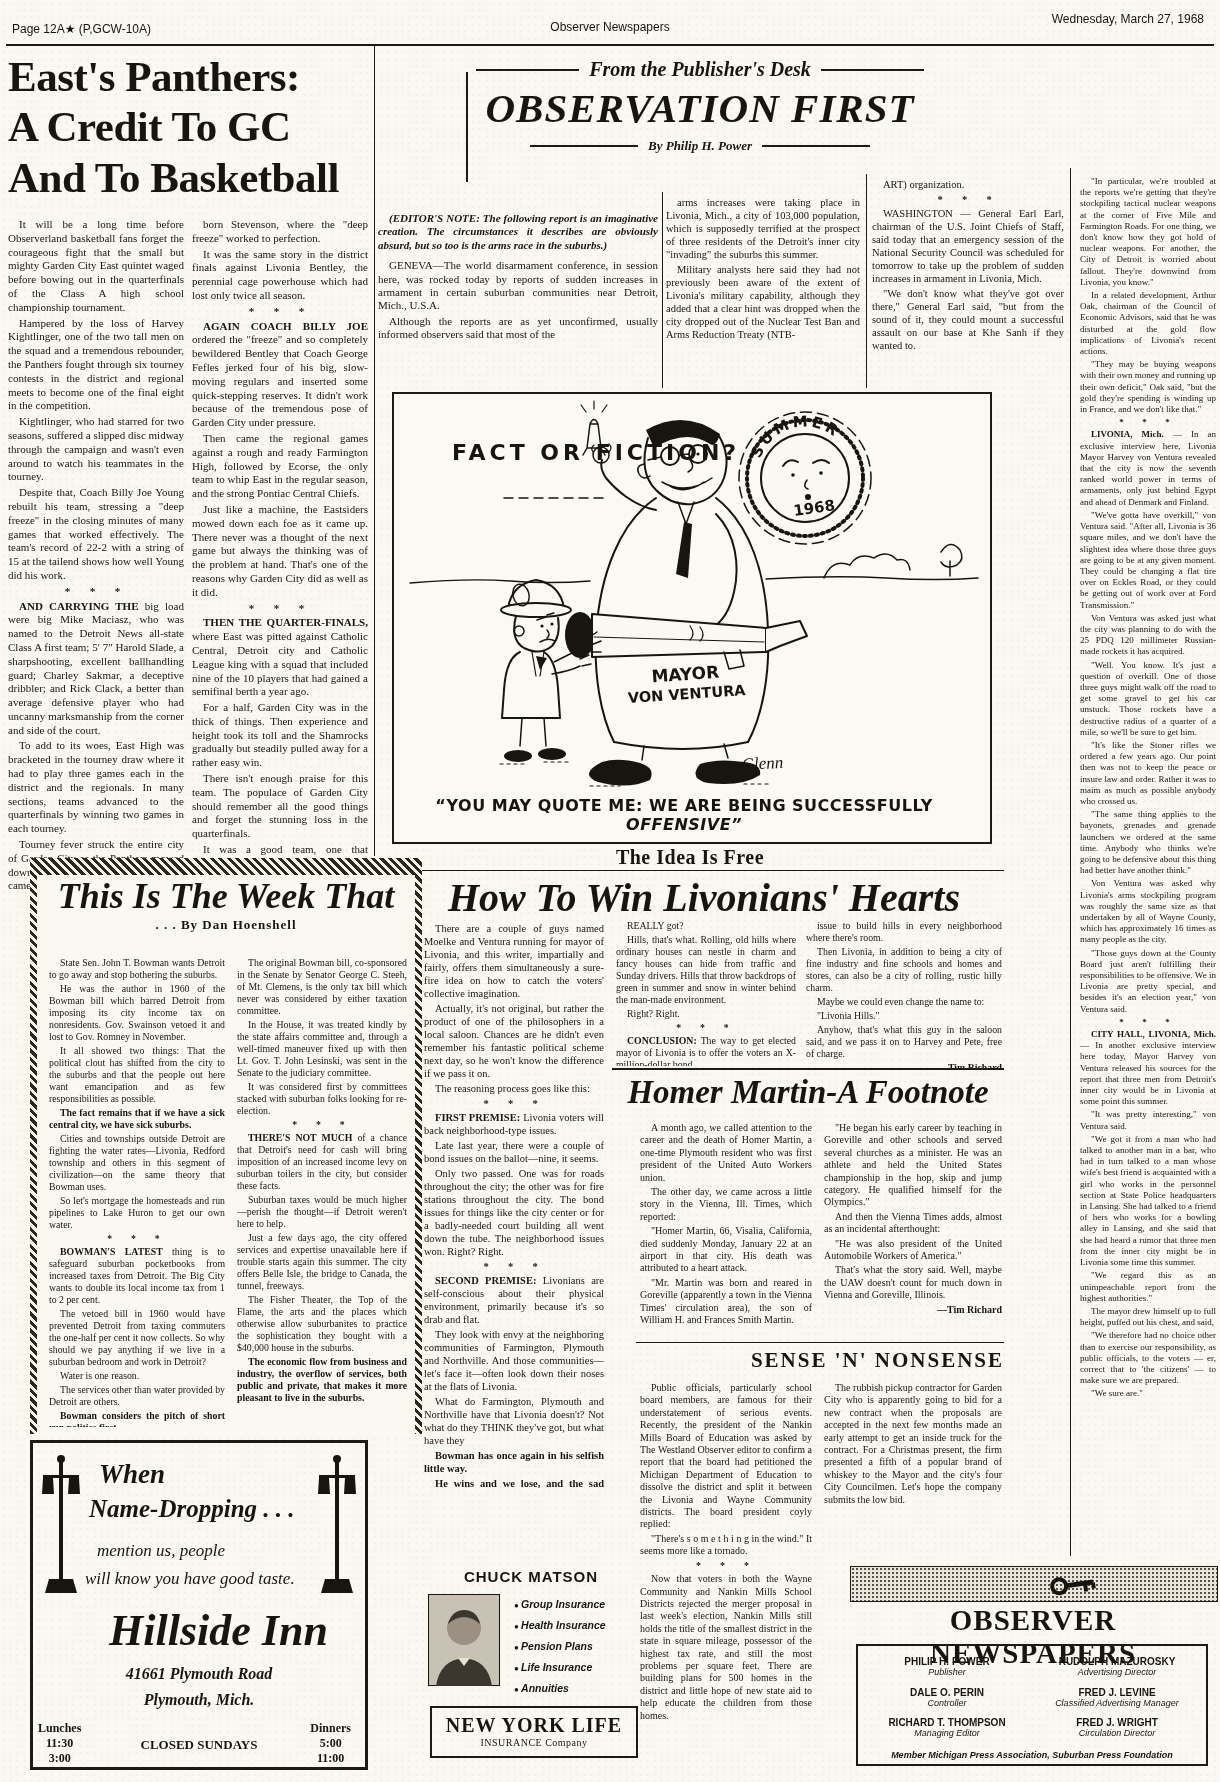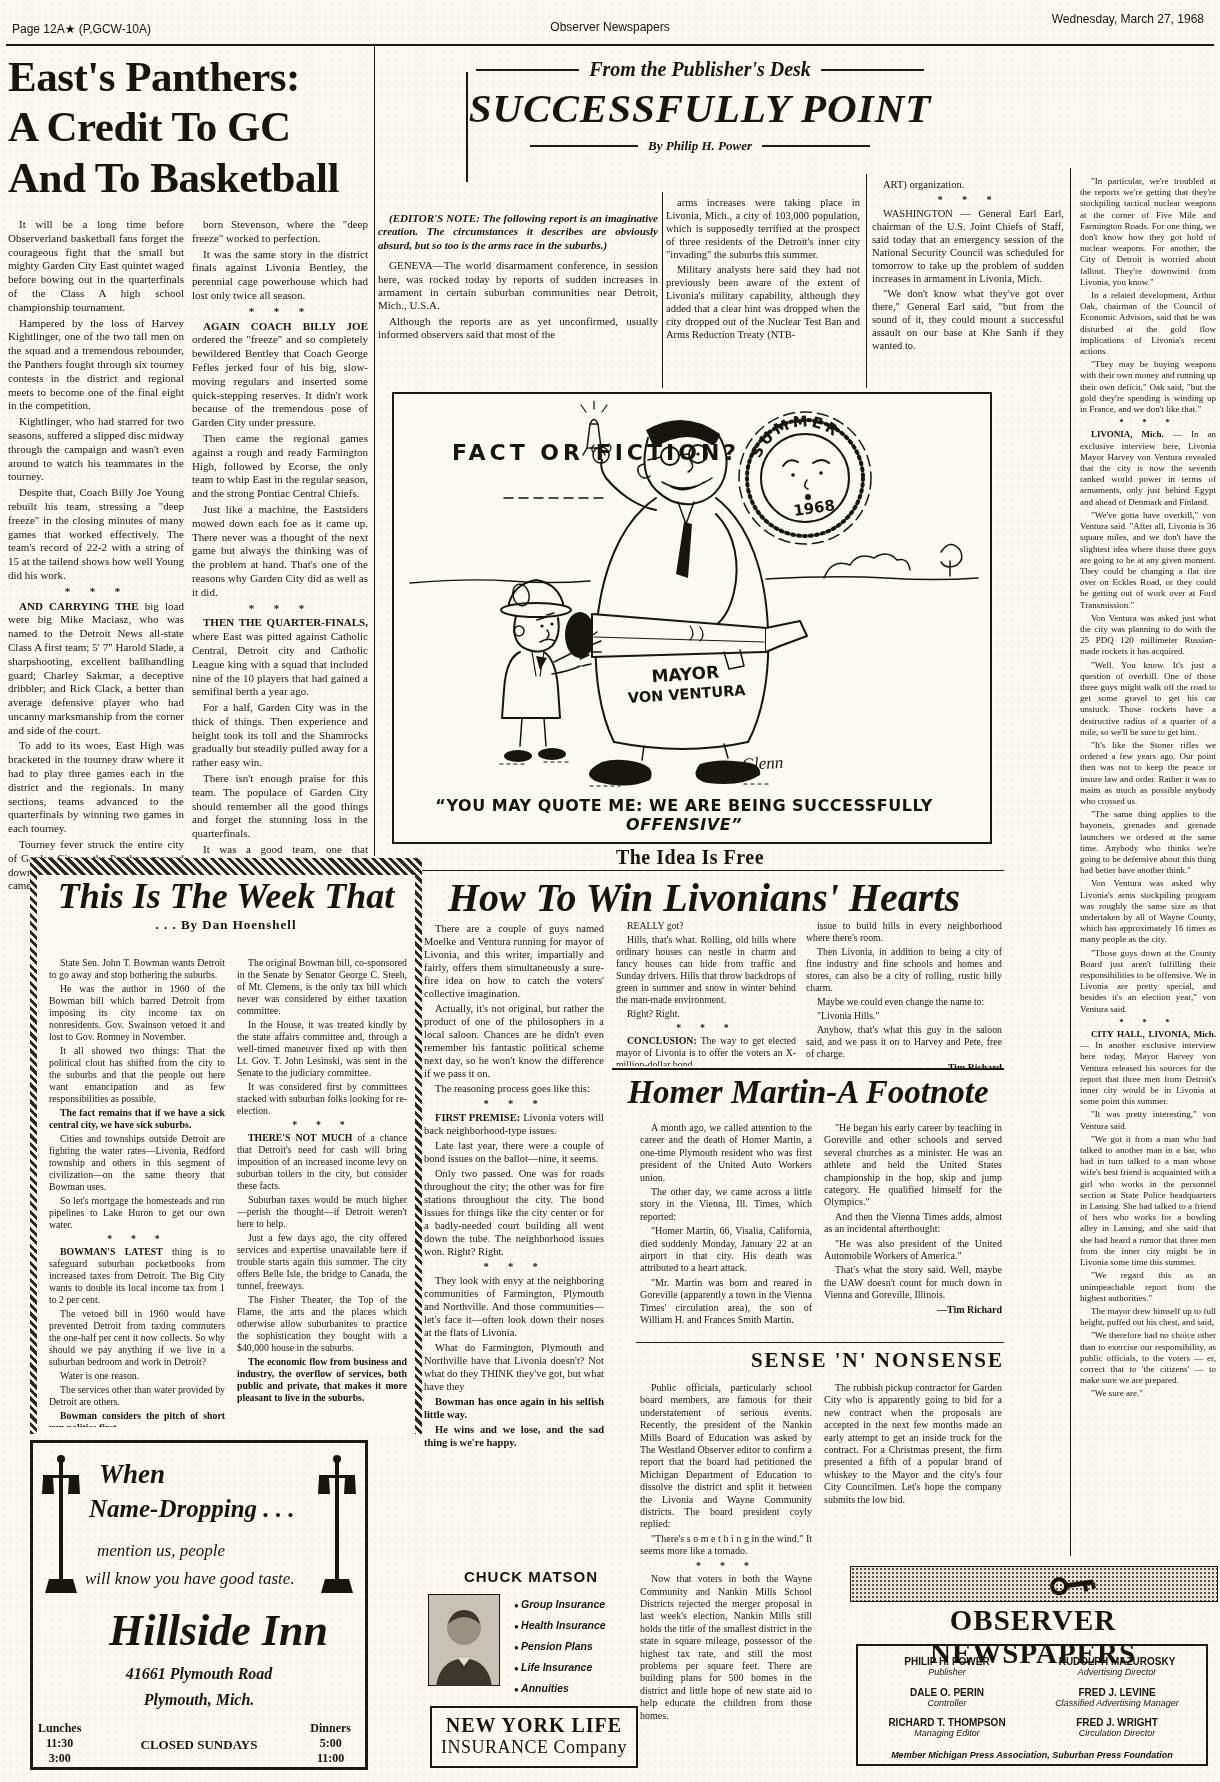--- a/index.html
+++ b/index.html
@@ -120,7 +120,7 @@
   <div class="abs op-kicker" style="left:466px;top:58px;width:468px;">
     <span>From the Publisher's Desk</span>
   </div>
-  <div class="abs op-title" style="left:466px;top:84px;width:468px;">SUCCESSFULLY POINT</div>
+  <div class="abs op-title" style="left:466px;top:84px;width:468px;">OBSERVATION FIRST</div>
   <div class="abs op-byline" style="left:520px;top:138px;width:360px;">
     <span>By Philip H. Power</span>
   </div>

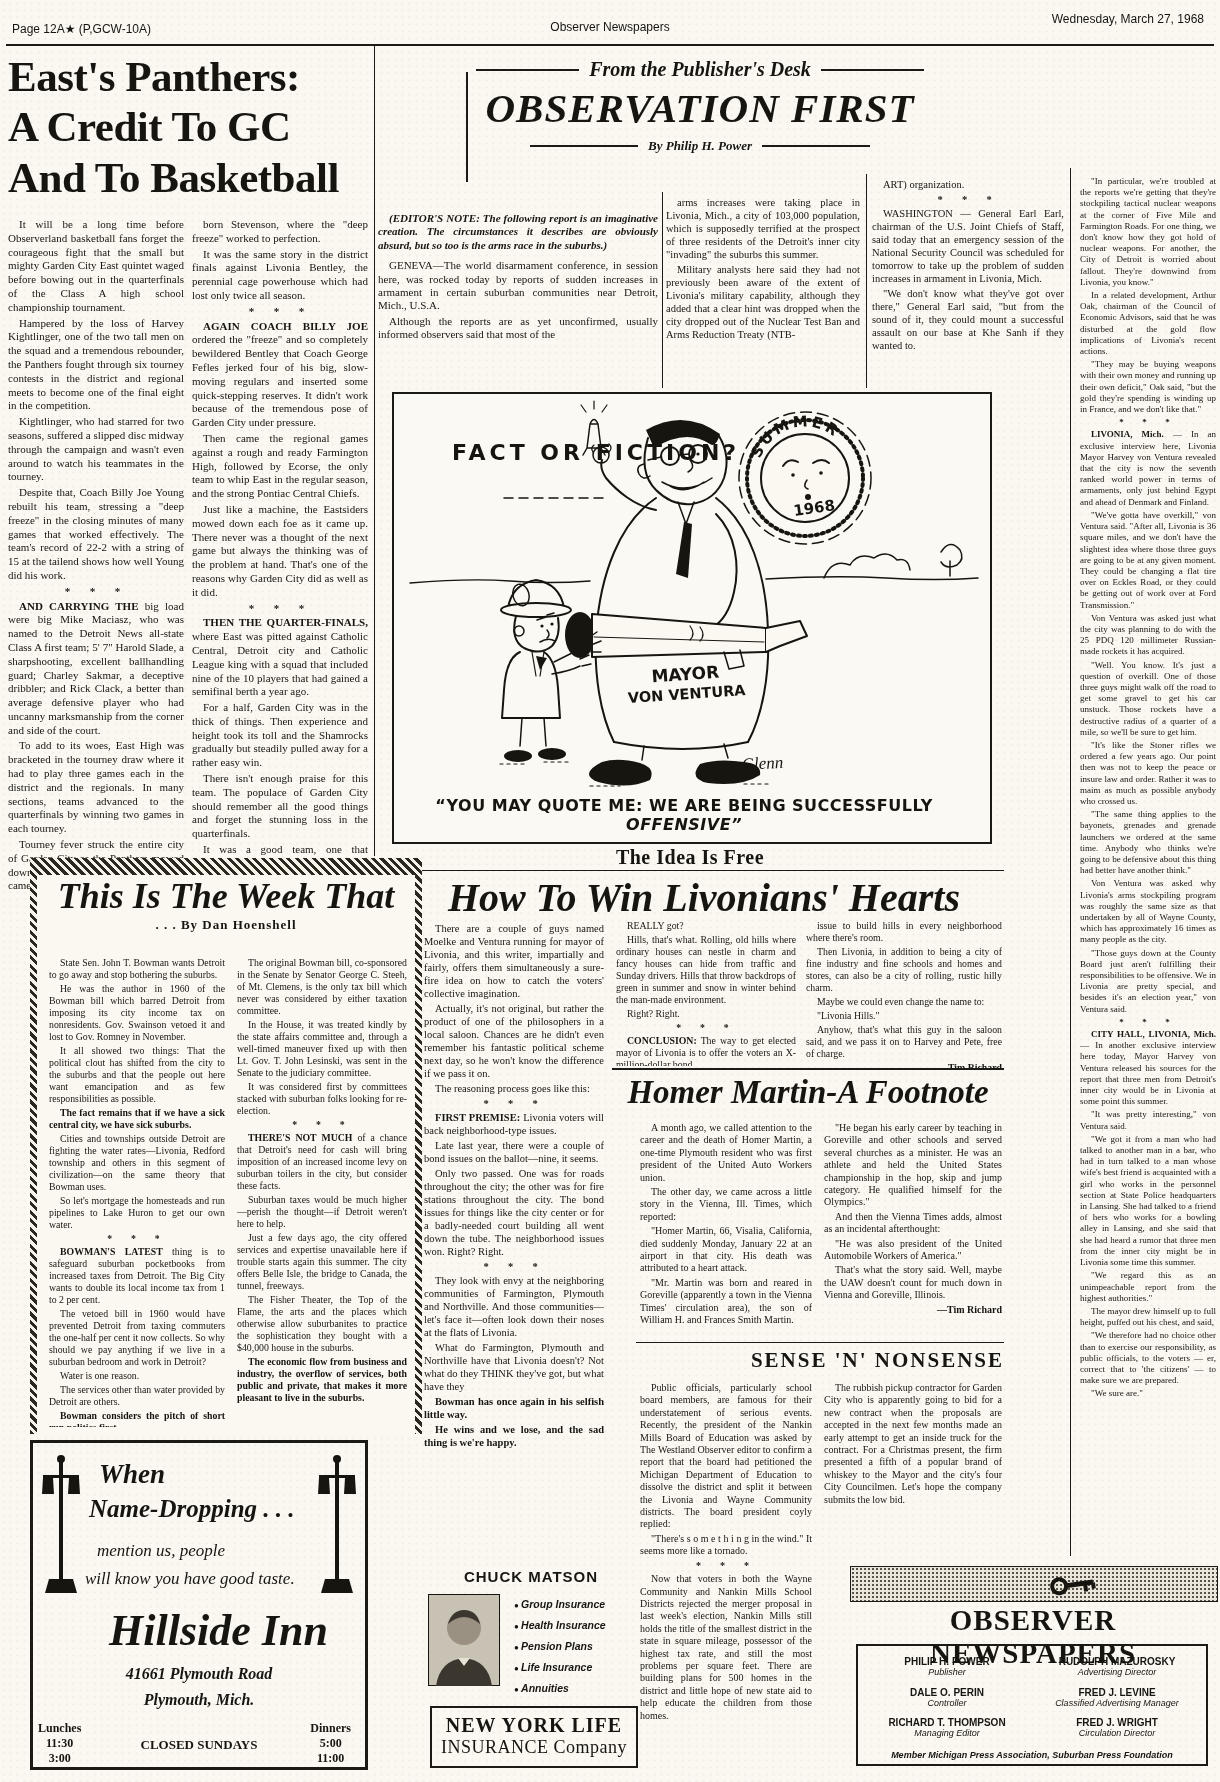--- a/index.html
+++ b/index.html
@@ -275,6 +275,7 @@
       <p>Late last year, there were a couple of bond issues on the ballot—nine, it seems.</p>
       <p>Only two passed. One was for roads throughout the city; the other was for fire stations throughout the city. The bond issues for things like the city center or for a badly-needed court building all went down the tube. The neighborhood issues won. Right? Right.</p>
       <p class="stars">* * *</p>
+      <p><b>SECOND PREMISE:</b> Livonians are self-conscious about their physical environment, primarily because it's so drab and flat.</p>
       <p>They look with envy at the neighboring communities of Farmington, Plymouth and Northville. And those communities—let's face it—often look down their noses at the flats of Livonia.</p>
       <p>What do Farmington, Plymouth and Northville have that Livonia doesn't? Not what do they THINK they've got, but what have they</p>
       <p><b>Bowman has once again in his selfish little way.</b></p>

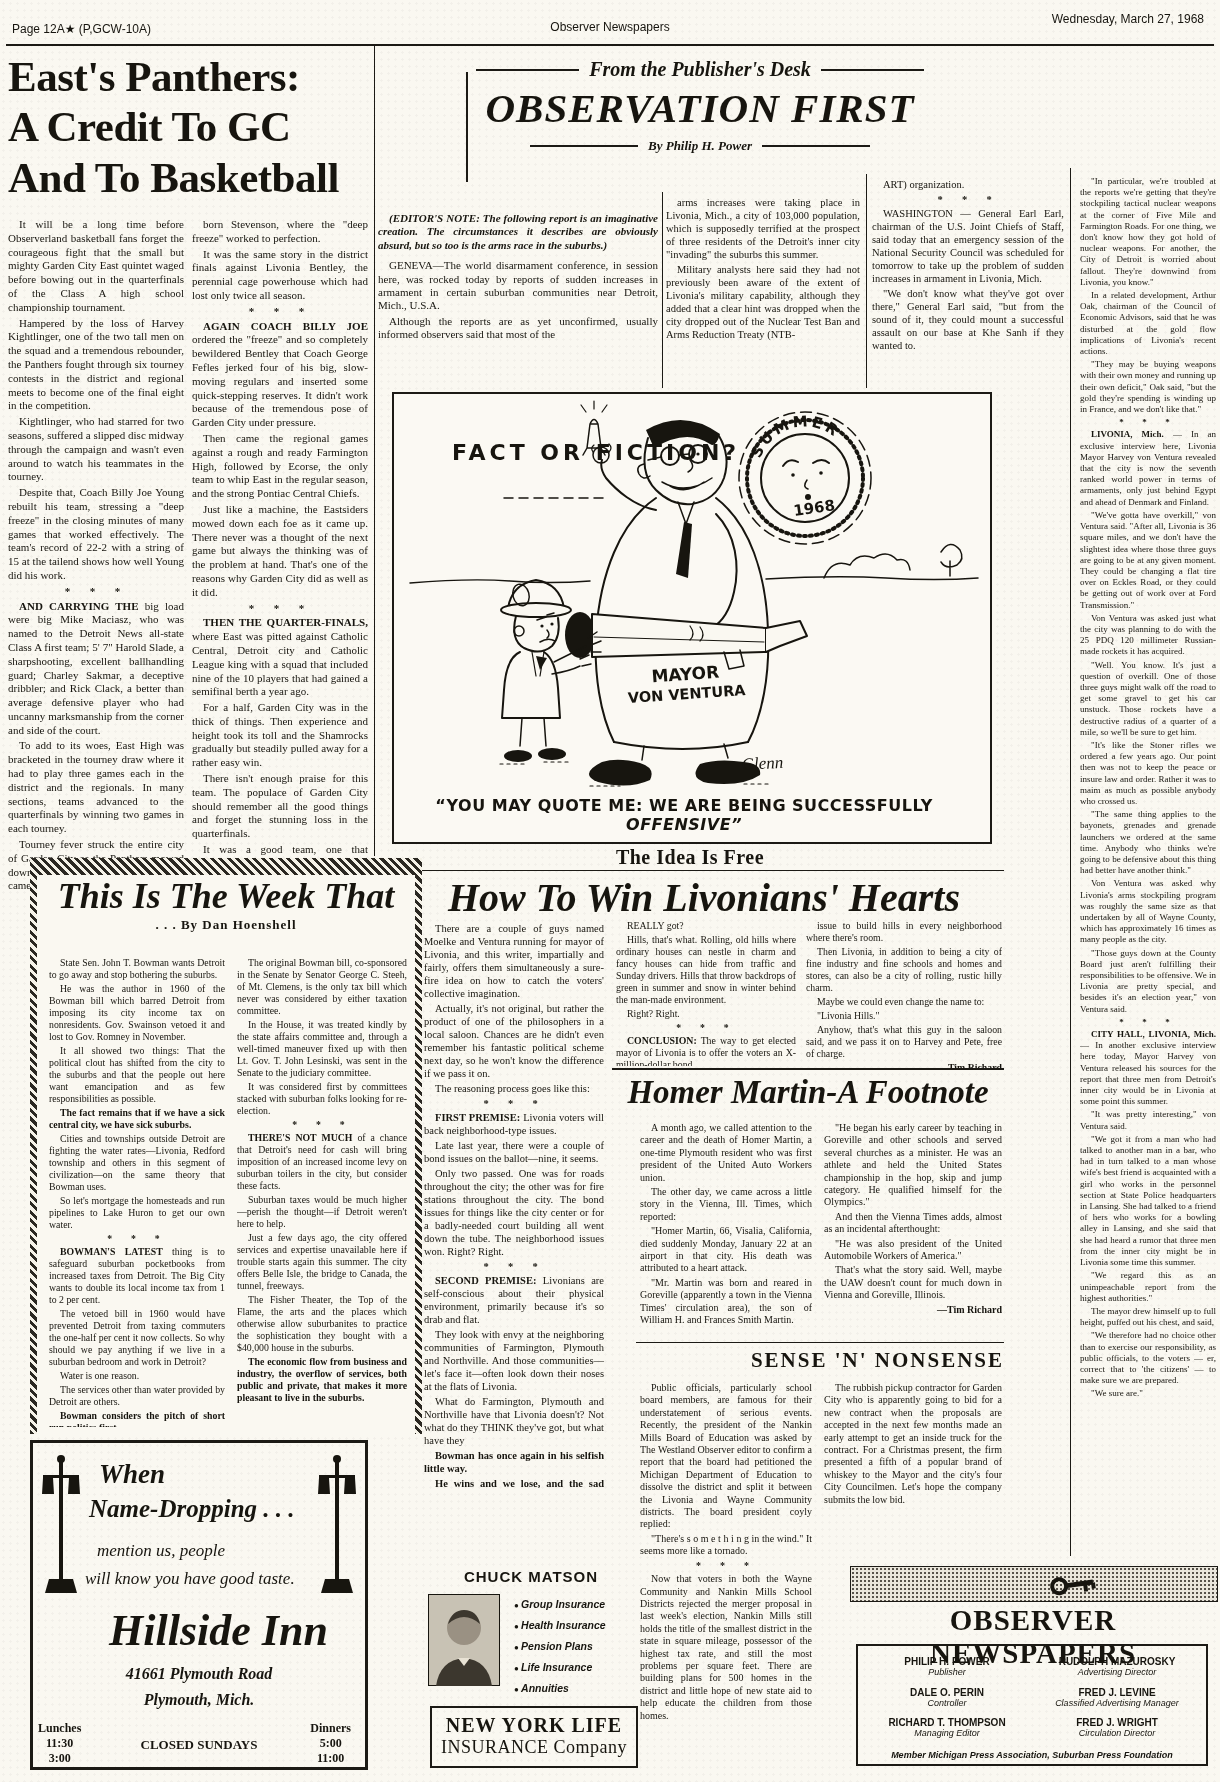--- a/index.html
+++ b/index.html
@@ -57,7 +57,7 @@
   .matson-bullets p::before{content:"● ";font-size:8px;}
   .nyl-box{border:2px solid #1c1a15;text-align:center;padding:6px 4px 8px;}
   .nyl1{font-weight:bold;font-size:20px;letter-spacing:1px;}
-  .nyl2{font-size:18px;letter-spacing:.5px;}
+  .nyl2{font-size:10px;letter-spacing:.5px;}
   .matson-addr{font-family:"Liberation Sans",sans-serif;font-weight:bold;font-size:10.5px;text-align:center;}
   
   .obs-banner{background:#eae6db;border:1px solid #1c1a15;

